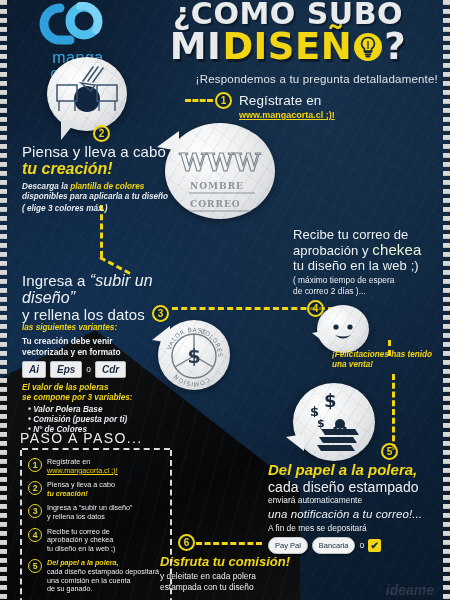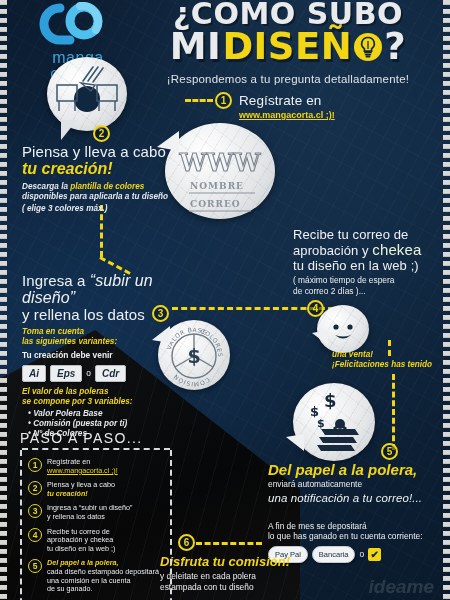--- a/index.html
+++ b/index.html
@@ -54,7 +54,7 @@
     display:flex; align-items:center; justify-content:center; gap:1px;}
   .t-mi{color:#e8eaec;} .t-diseno{color:#f2d513;} .t-q{color:#e8eaec;}
   .bulb{width:30px;height:30px;flex:0 0 auto;}
-  .subtitle{color:#dfe3e6; font-size:11.5px; margin-top:5px; letter-spacing:.2px;}
+  .subtitle{color:#dfe3e6; font-size:11.5px; margin-top:5px; letter-spacing:.2px;text-align:right;}
 
   
   .blk{position:absolute; z-index:14;}

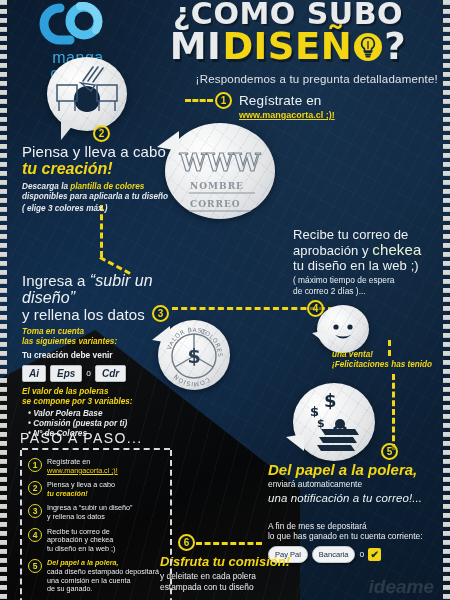--- a/index.html
+++ b/index.html
@@ -195,7 +195,6 @@
       <span>Ingresa a </span><span style="font-style:italic; font-size:16px;">“subir un diseño”</span>
     </div>
     <div class="h-white">y rellena los datos</div>
-    <div class="sm sm-y" style="margin-top:4px;">Toma en cuenta</div>
     <div class="sm sm-y">las siguientes variantes:</div>
     <div class="sm2" style="margin-top:3px; font-weight:bold;">Tu creación debe venir</div>
     <div style="display:flex; align-items:center; gap:4px; margin-top:4px;">

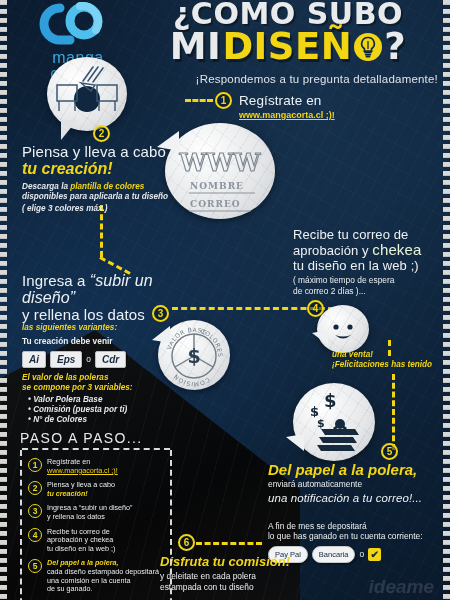--- a/index.html
+++ b/index.html
@@ -197,6 +197,7 @@
     <div class="h-white">y rellena los datos</div>
     <div class="sm sm-y">las siguientes variantes:</div>
     <div class="sm2" style="margin-top:3px; font-weight:bold;">Tu creación debe venir</div>
+    <div class="sm2" style="font-weight:bold;">vectorizada y en formato</div>
     <div style="display:flex; align-items:center; gap:4px; margin-top:4px;">
       <span class="fmt">Ai</span>
       <span class="fmt">Eps</span>

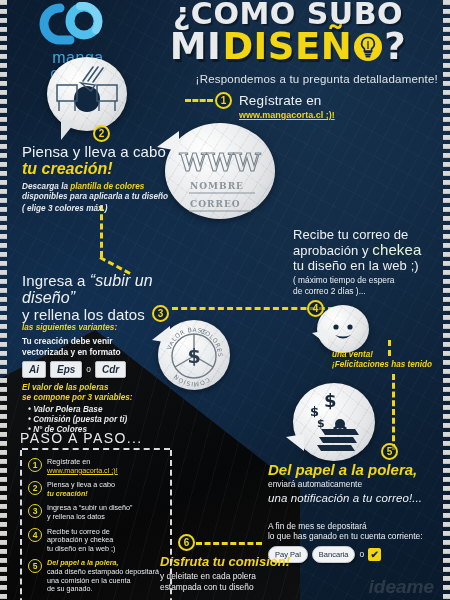--- a/index.html
+++ b/index.html
@@ -259,8 +259,8 @@
   </div>
 
   <div class="blk" style="left:332px; top:350px; width:115px;">
+    <div class="sm sm-y">¡Felicitaciones has tenido</div>
     <div class="sm sm-y">una venta!</div>
-    <div class="sm sm-y">¡Felicitaciones has tenido</div>
   </div>
   <div class="dashv" style="left:388px; top:340px; height:16px;"></div>
   <div class="dashv" style="left:392px; top:374px; height:76px;"></div>

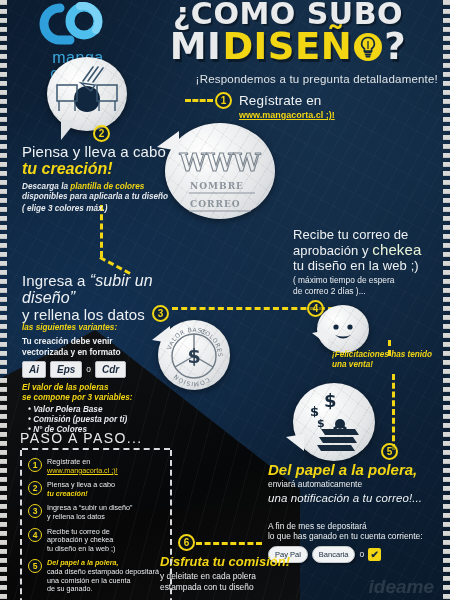--- a/index.html
+++ b/index.html
@@ -284,6 +284,7 @@
 
   <div class="blk" style="left:268px; top:461px; width:180px;">
     <div class="h-yellow" style="font-size:15px;">Del papel a la polera,</div>
+    <div class="h-white" style="font-size:14px; line-height:16px;">cada diseño estampado</div>
     <div class="sm2">enviará automaticamente</div>
     <div class="h-white" style="font-size:11.5px; font-style:italic;">una notificación a tu correo!...</div>
     <div class="sm2" style="margin-top:14px;">A fin de mes se depositará</div>

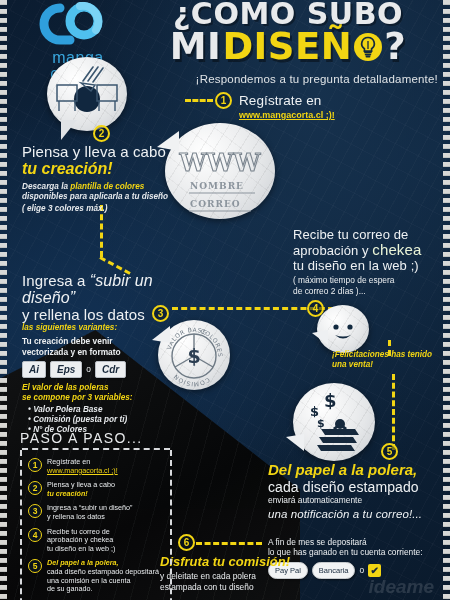--- a/index.html
+++ b/index.html
@@ -287,7 +287,7 @@
     <div class="h-white" style="font-size:14px; line-height:16px;">cada diseño estampado</div>
     <div class="sm2">enviará automaticamente</div>
     <div class="h-white" style="font-size:11.5px; font-style:italic;">una notificación a tu correo!...</div>
-    <div class="sm2" style="margin-top:14px;">A fin de mes se depositará</div>
+    <div class="sm2" style="margin-top:0;">A fin de mes se depositará</div>
     <div class="sm2">lo que has ganado en tu cuenta corriente:</div>
     <div style="display:flex; align-items:center; gap:4px; margin-top:4px;">
       <span class="pay">Pay Pal</span>

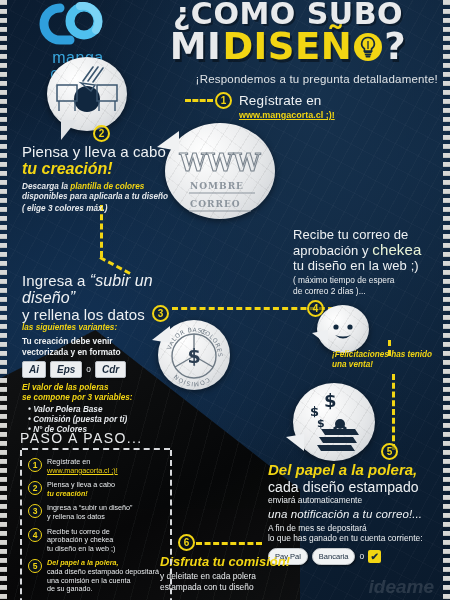--- a/index.html
+++ b/index.html
@@ -288,7 +288,6 @@
     <div class="sm2">enviará automaticamente</div>
     <div class="h-white" style="font-size:11.5px; font-style:italic;">una notificación a tu correo!...</div>
     <div class="sm2" style="margin-top:0;">A fin de mes se depositará</div>
-    <div class="sm2">lo que has ganado en tu cuenta corriente:</div>
     <div style="display:flex; align-items:center; gap:4px; margin-top:4px;">
       <span class="pay">Pay Pal</span>
       <span class="pay">Bancaria</span>

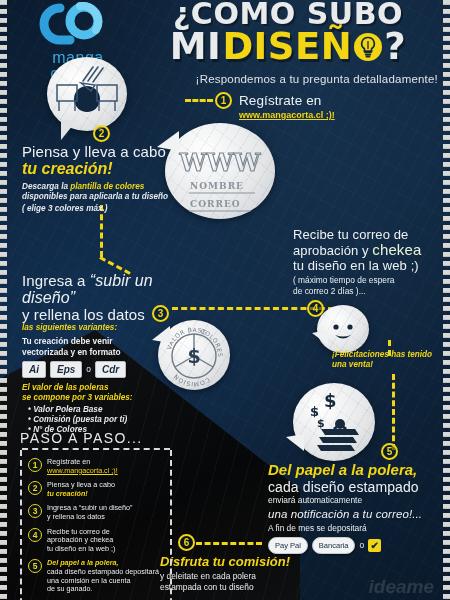--- a/index.html
+++ b/index.html
@@ -105,7 +105,7 @@
   .paso-txt .yi{color:#f2d513; font-style:italic; font-weight:bold;}
 
   .watermark{position:absolute; right:16px; bottom:2px; z-index:20;
-    color:rgba(255,255,255,.13); font-size:19px; font-style:italic; font-weight:bold;}
+    color:rgba(255,255,255,.13); font-size:14px; font-style:italic; font-weight:bold;}
 </style>
 </head>
 <body>

